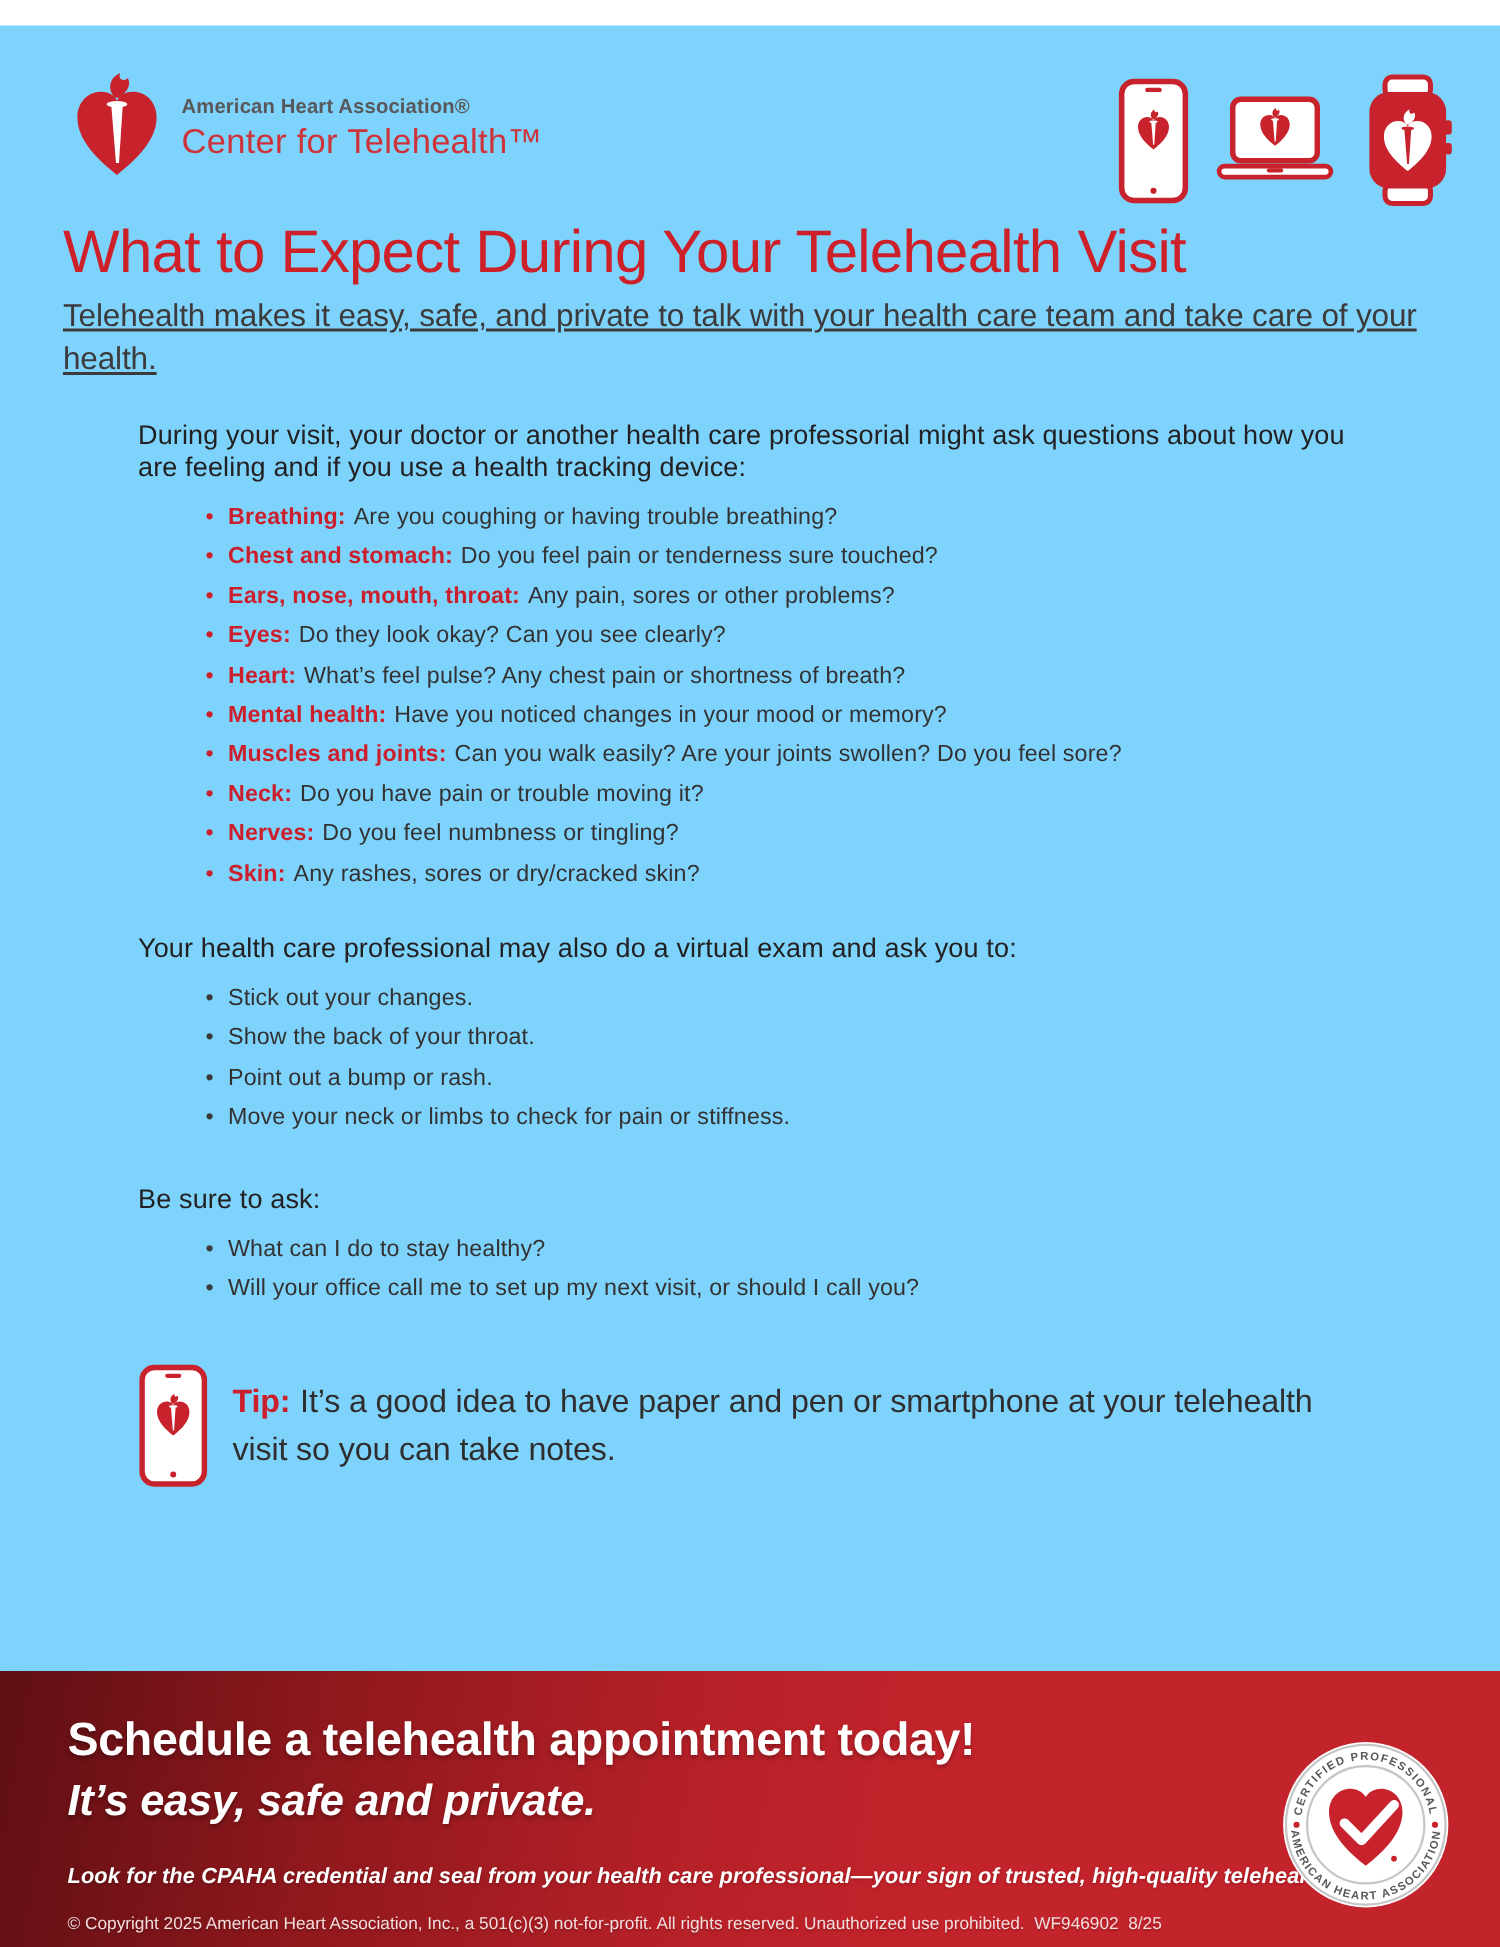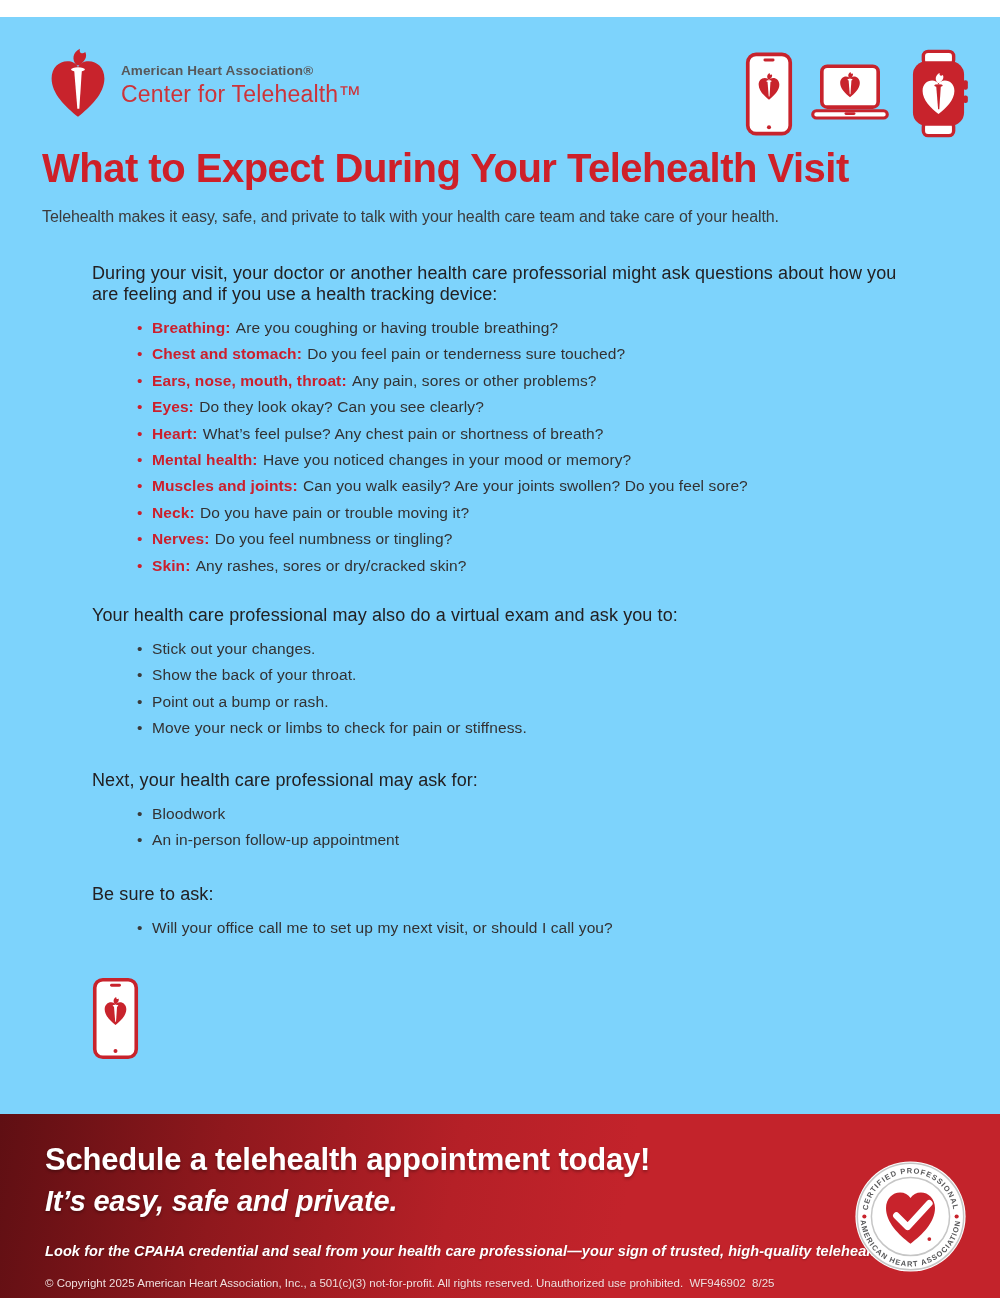--- a/index.html
+++ b/index.html
@@ -22,7 +22,7 @@
   .devices { display:flex; align-items:center; gap:17px; padding-top:2px; }
   
   h1.title {
-    margin:14px 42px 0 42px; font-size:40px; line-height:44px; font-weight:bold;
+    margin:14px 42px 0 42px; font-size:40px; line-height:44px; font-weight:normal;
     color:#ce2029; letter-spacing:-0.5px;
   }
   .subtitle {

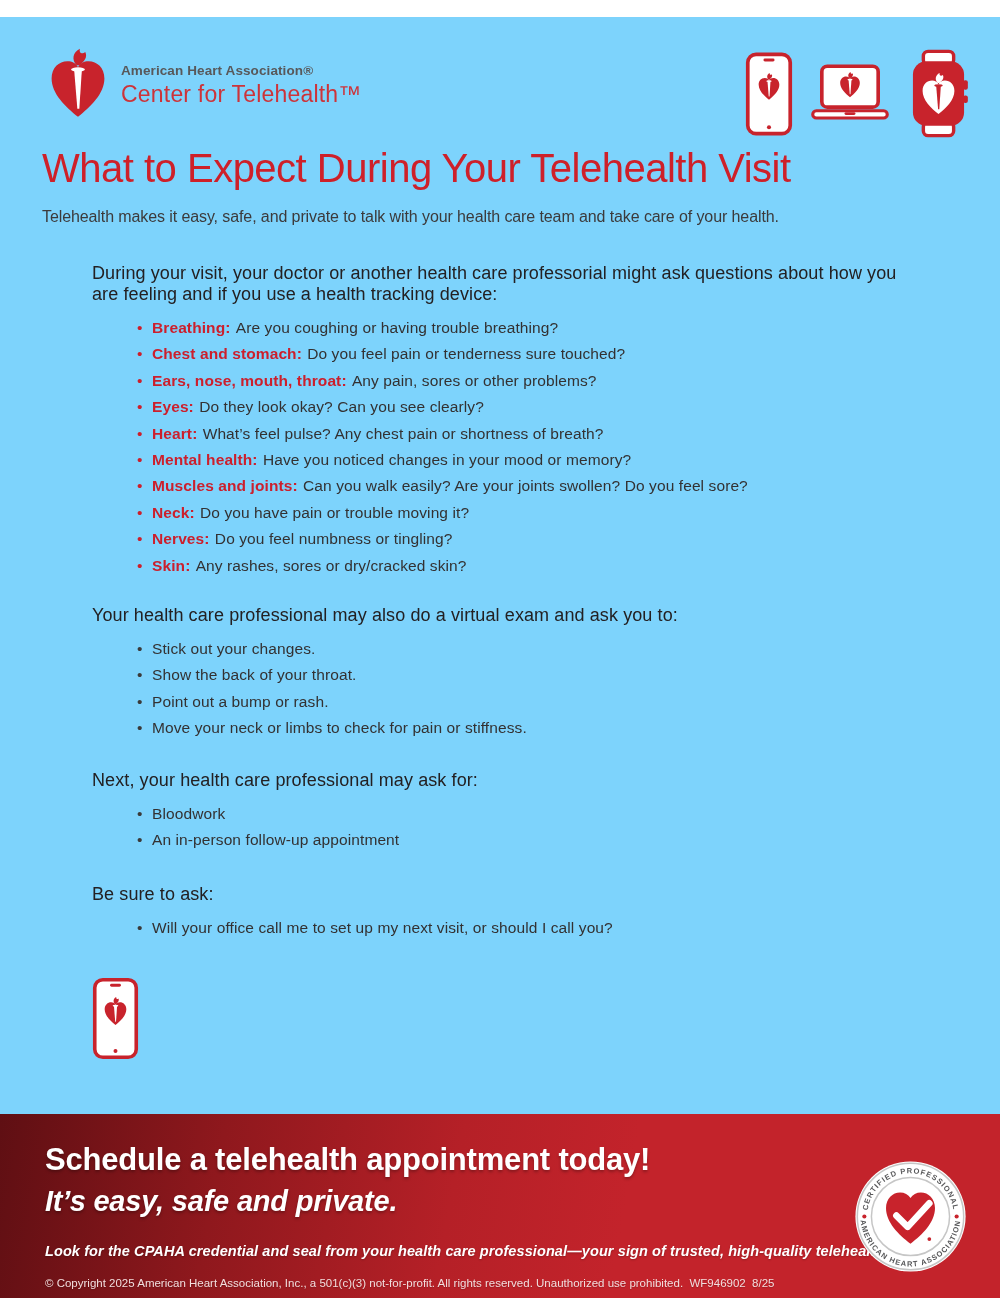--- a/index.html
+++ b/index.html
@@ -27,7 +27,7 @@
   }
   .subtitle {
     margin:6px 42px 0 42px; max-width:905px;
-    font-size:16px; line-height:41px; color:#3c3a3b; letter-spacing:-0.1px;
+    font-size:21px; line-height:29px; color:#3c3a3b; letter-spacing:-0.1px;text-decoration:underline;
   }
   
   .content { margin:26px 40px 0 92px; }

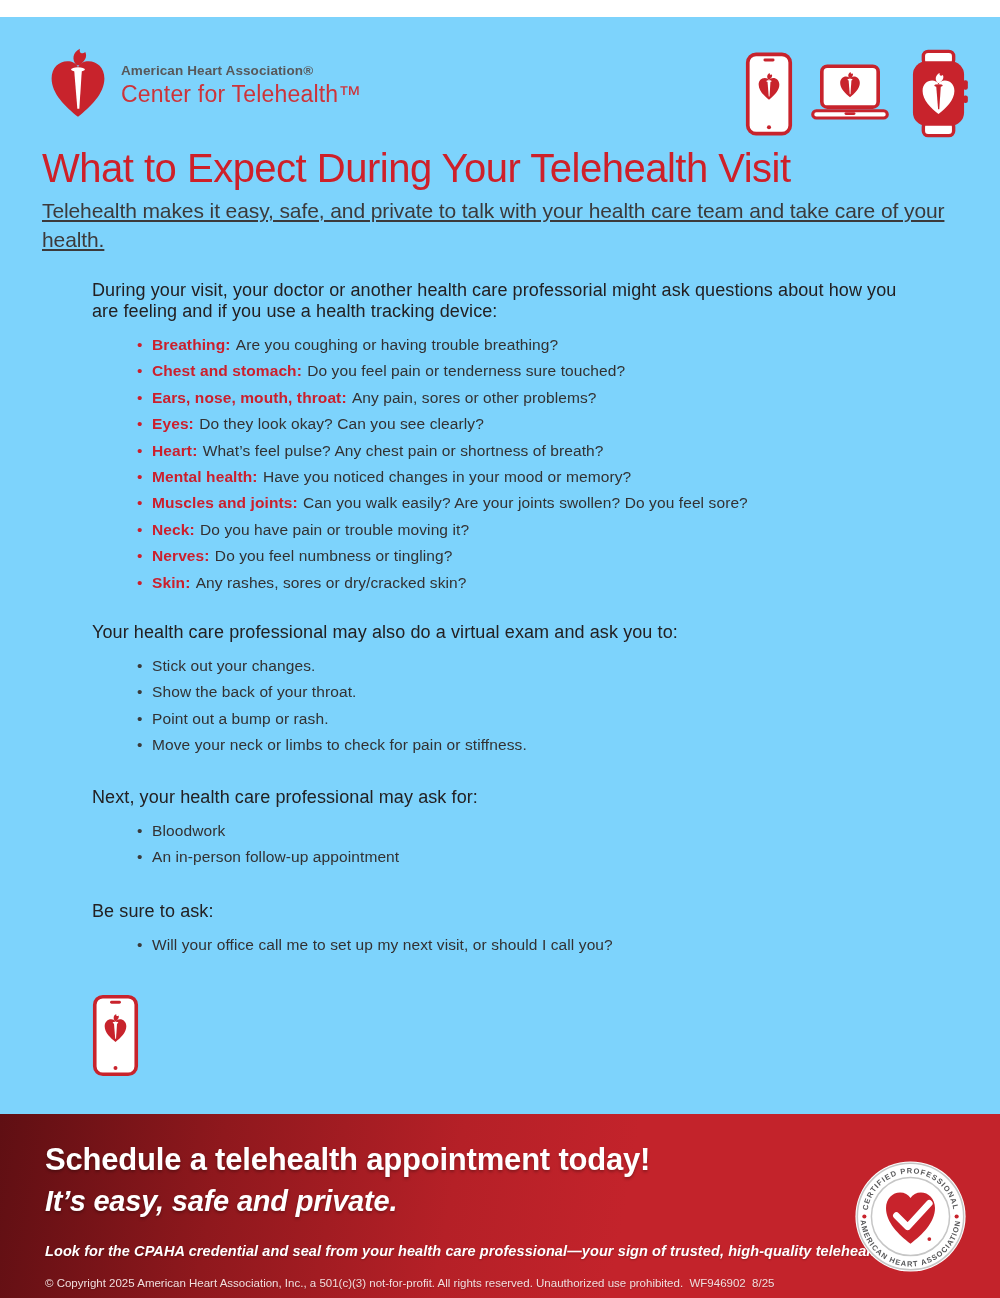--- a/index.html
+++ b/index.html
@@ -165,13 +165,6 @@
       </ul>
     </section>
 
-    <section class="sec-3">
-      <h2 class="sec-h">Next, your health care professional may ask for:</h2>
-      <ul>
-        <li><span class="lbl"></span><span class="txt">Bloodwork</span></li>
-        <li><span class="lbl"></span><span class="txt">An in-person follow-up appointment</span></li>
-      </ul>
-    </section>
 
     <section class="sec-4">
       <h2 class="sec-h">Be sure to ask:</h2>

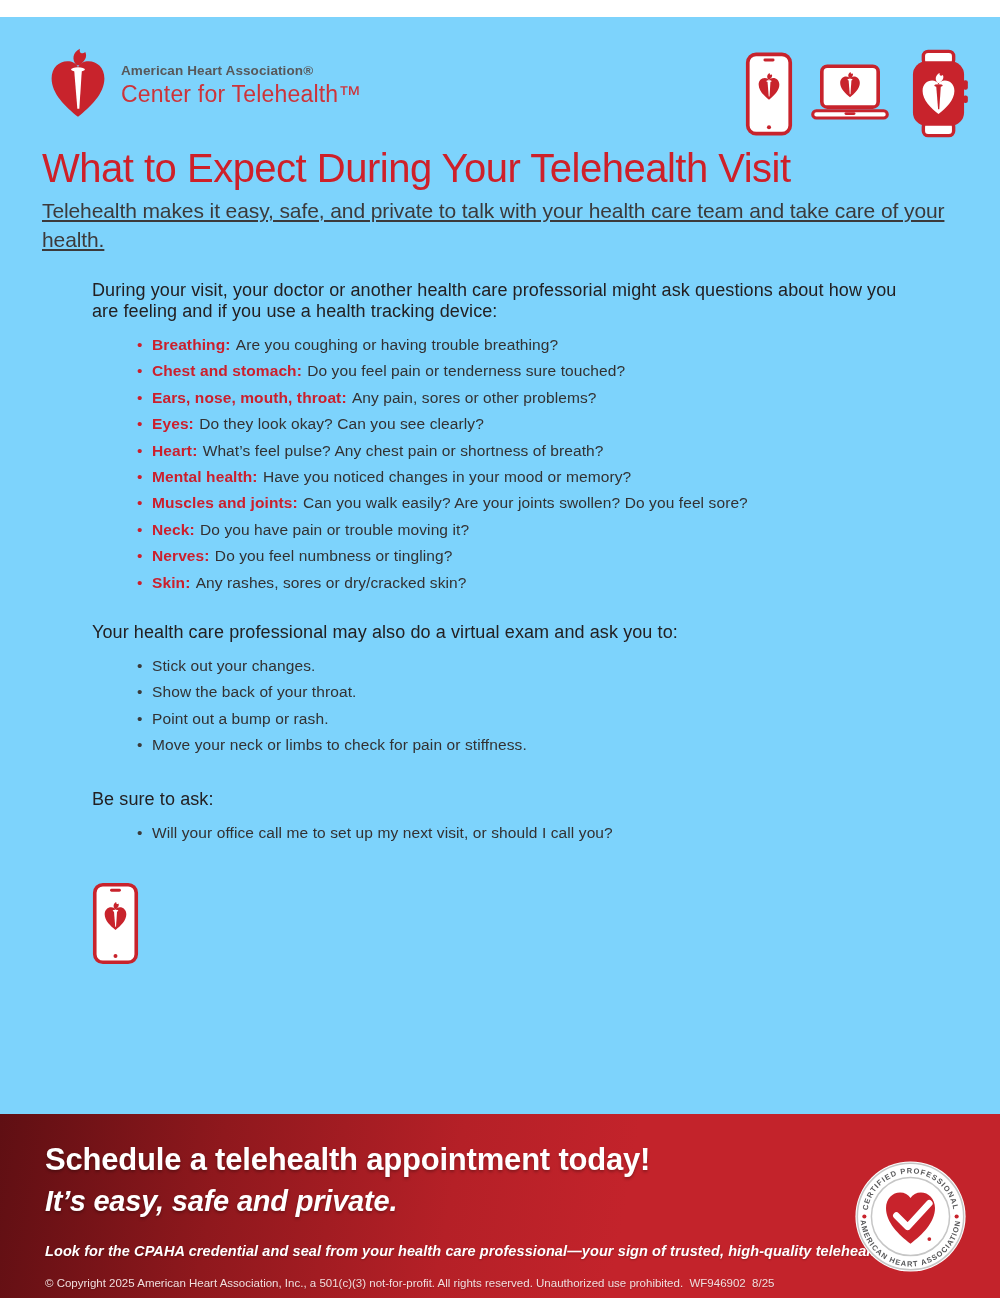--- a/index.html
+++ b/index.html
@@ -169,6 +169,7 @@
     <section class="sec-4">
       <h2 class="sec-h">Be sure to ask:</h2>
       <ul>
+        <li><span class="lbl"></span><span class="txt">What can I do to stay healthy?</span></li>
         <li><span class="lbl"></span><span class="txt">Will your office call me to set up my next visit, or should I call you?</span></li>
       </ul>
     </section>

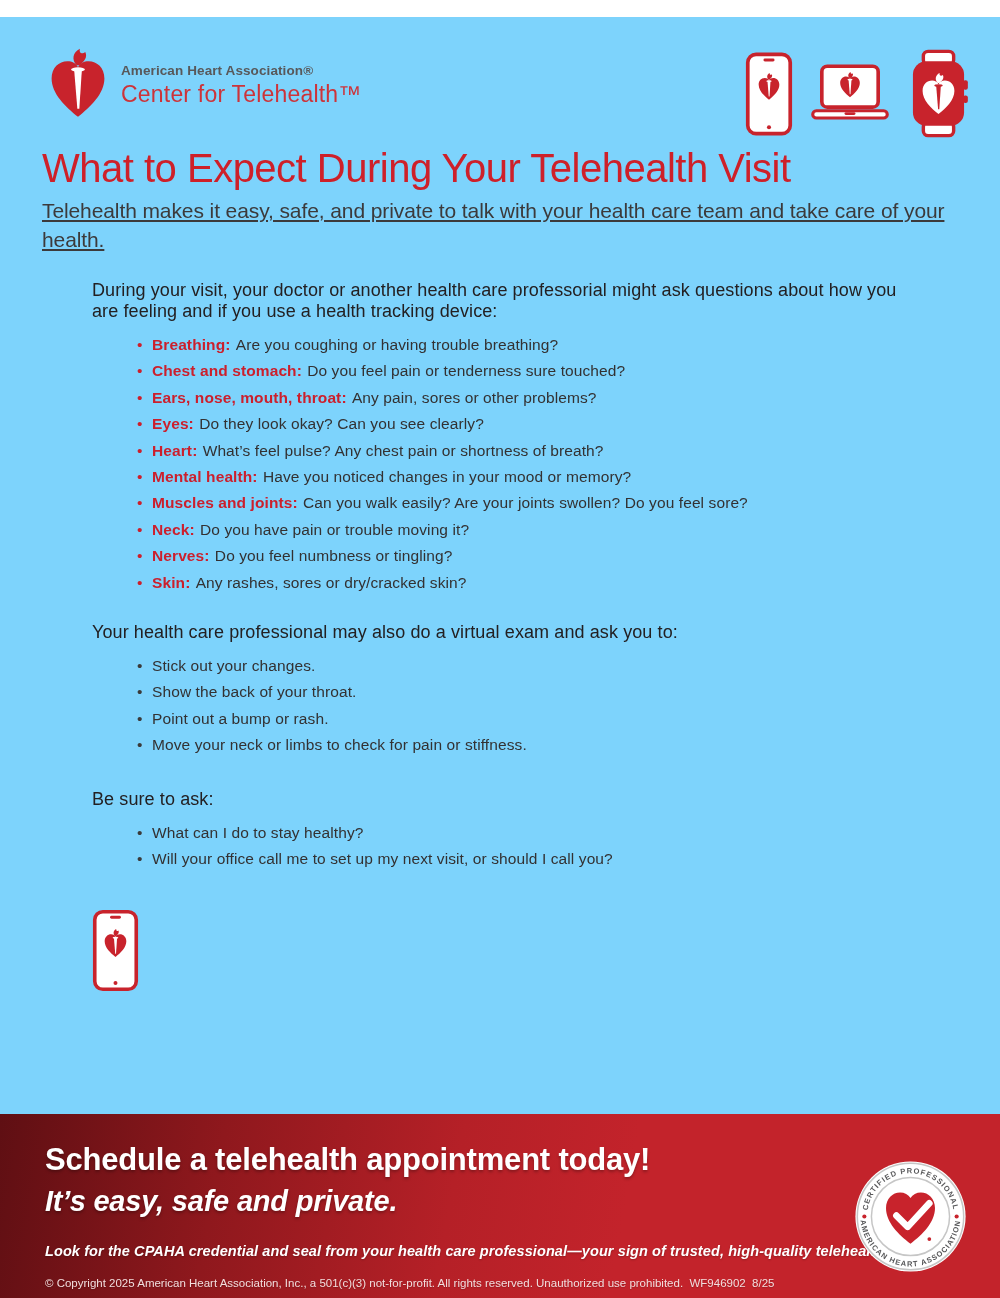--- a/index.html
+++ b/index.html
@@ -184,6 +184,7 @@
           <use href="#ahaHeartRed"></use>
         </g>
     </svg>
+    <p class="tip-text"><span class="tip-label">Tip:</span><span>It’s a good idea to have paper and pen or smartphone at your telehealth visit so you can take notes.</span></p>
   </div>
 
   <footer class="banner">

